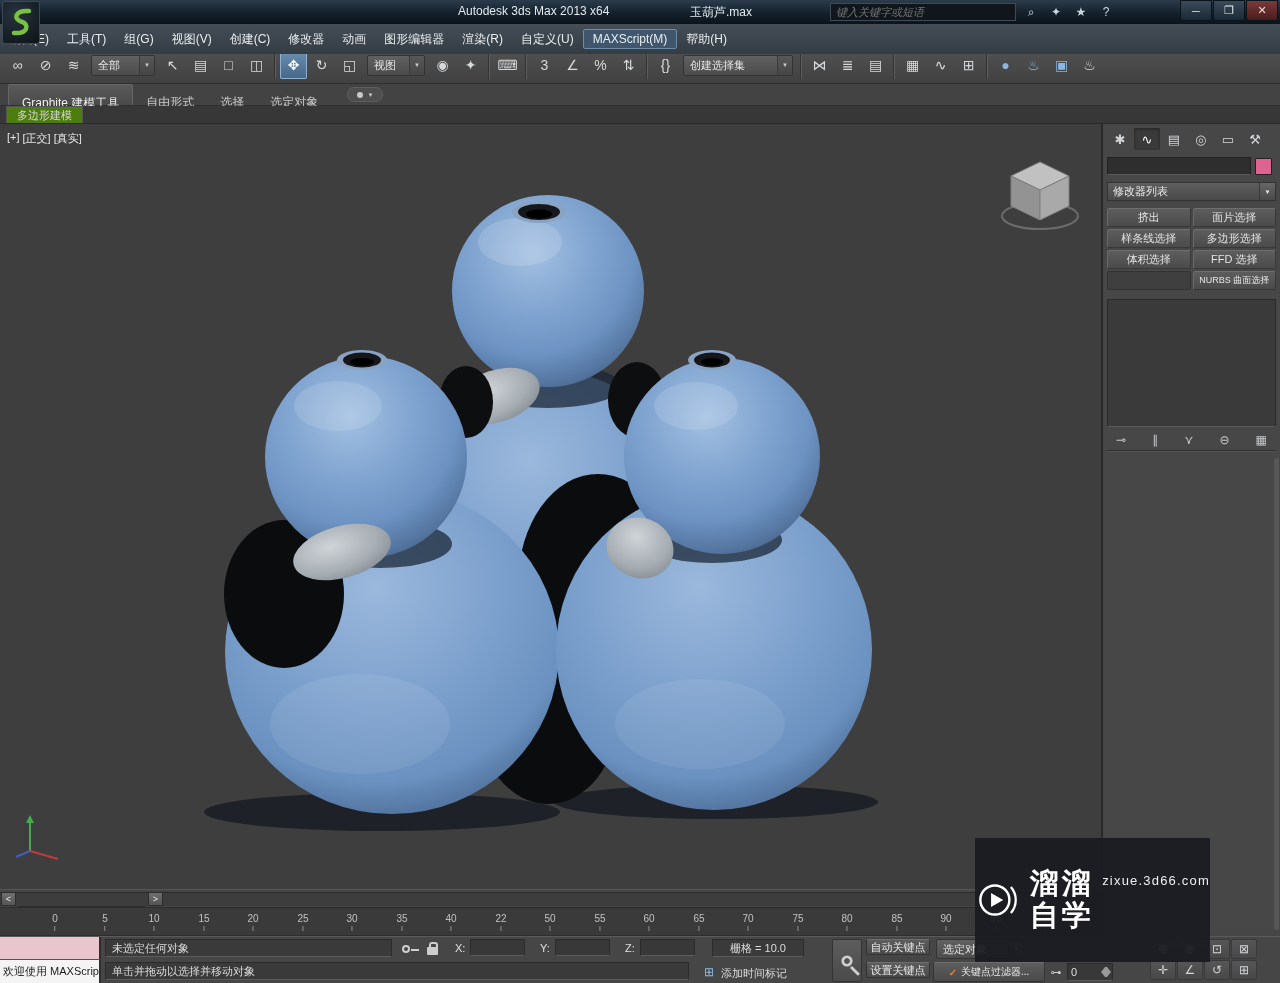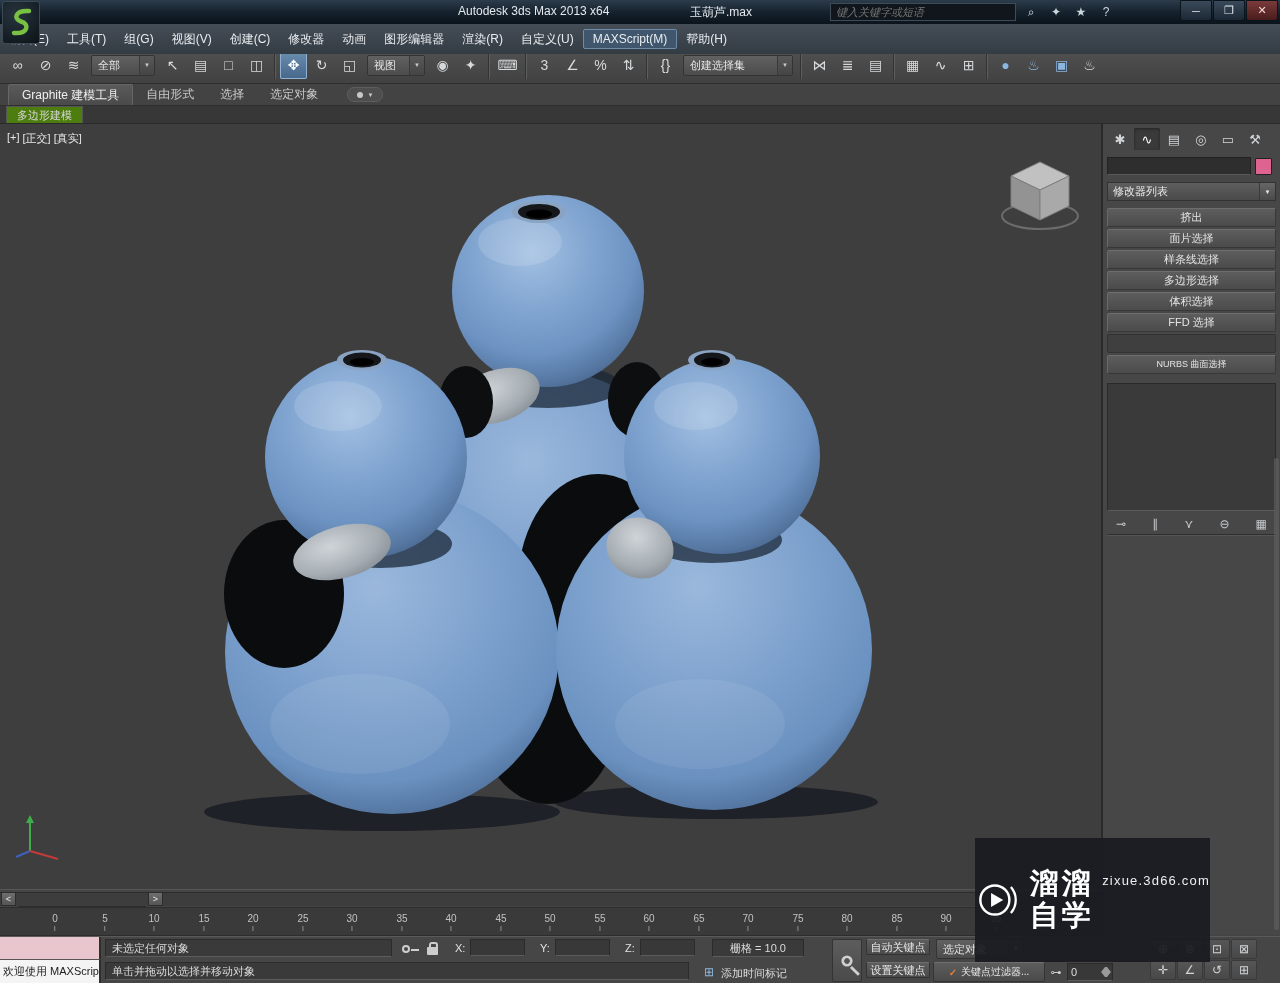--- a/index.html
+++ b/index.html
@@ -53,7 +53,7 @@
   
   #ribbontabs{position:absolute;left:0;top:84px;width:1280px;height:22px;background:#434343;
     border-bottom:1px solid #2f2f2f;display:flex;align-items:flex-end;padding-left:8px;z-index:4}
-  .rtab{padding:0 13px;height:21px;line-height:21px;color:#c9c9c9;white-space:nowrap}
+  .rtab{padding:8px 13px;height:21px;line-height:21px;color:#c9c9c9;white-space:nowrap}
   .rtab.active{background:linear-gradient(#5a5a5a,#4a4a4a);border:1px solid #666;border-bottom:none;
     color:#efefef;border-radius:2px 2px 0 0}
   #ribbon-options{margin-left:16px;margin-bottom:3px;width:36px;height:15px;background:#4e4e4e;

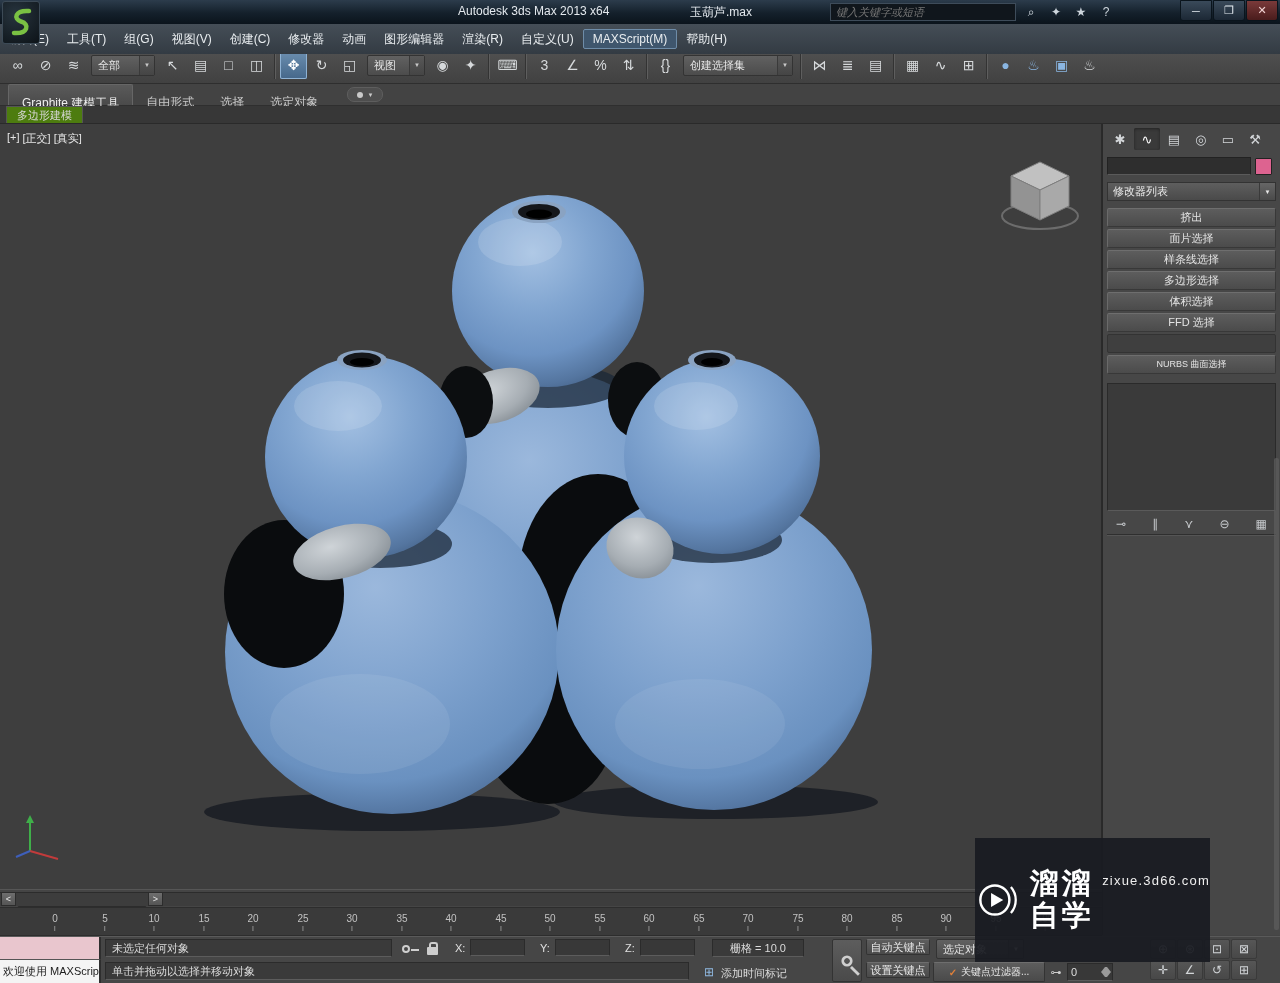--- a/index.html
+++ b/index.html
@@ -89,7 +89,7 @@
   #mod-list .val{padding:0 5px;flex:1}
   #mod-list .dd-arrow{width:16px;height:100%;border-left:1px solid #3a3a3a;display:flex;align-items:center;
     justify-content:center;font-size:6px;background:linear-gradient(#666,#4a4a4a)}
-  #panel-btns{display:grid;grid-template-columns:1fr;gap:2px;margin-bottom:9px}
+  #panel-btns{display:grid;grid-template-columns:1fr 1fr;gap:2px;margin-bottom:9px}
   .pbtn{height:19px;background:linear-gradient(#5d5d5d,#4b4b4b);border:1px solid #383838;
     border-top-color:#6e6e6e;border-left-color:#6a6a6a;border-radius:2px;font-size:11px;color:#e4e4e4;
     display:flex;align-items:center;justify-content:center;white-space:nowrap;overflow:hidden}

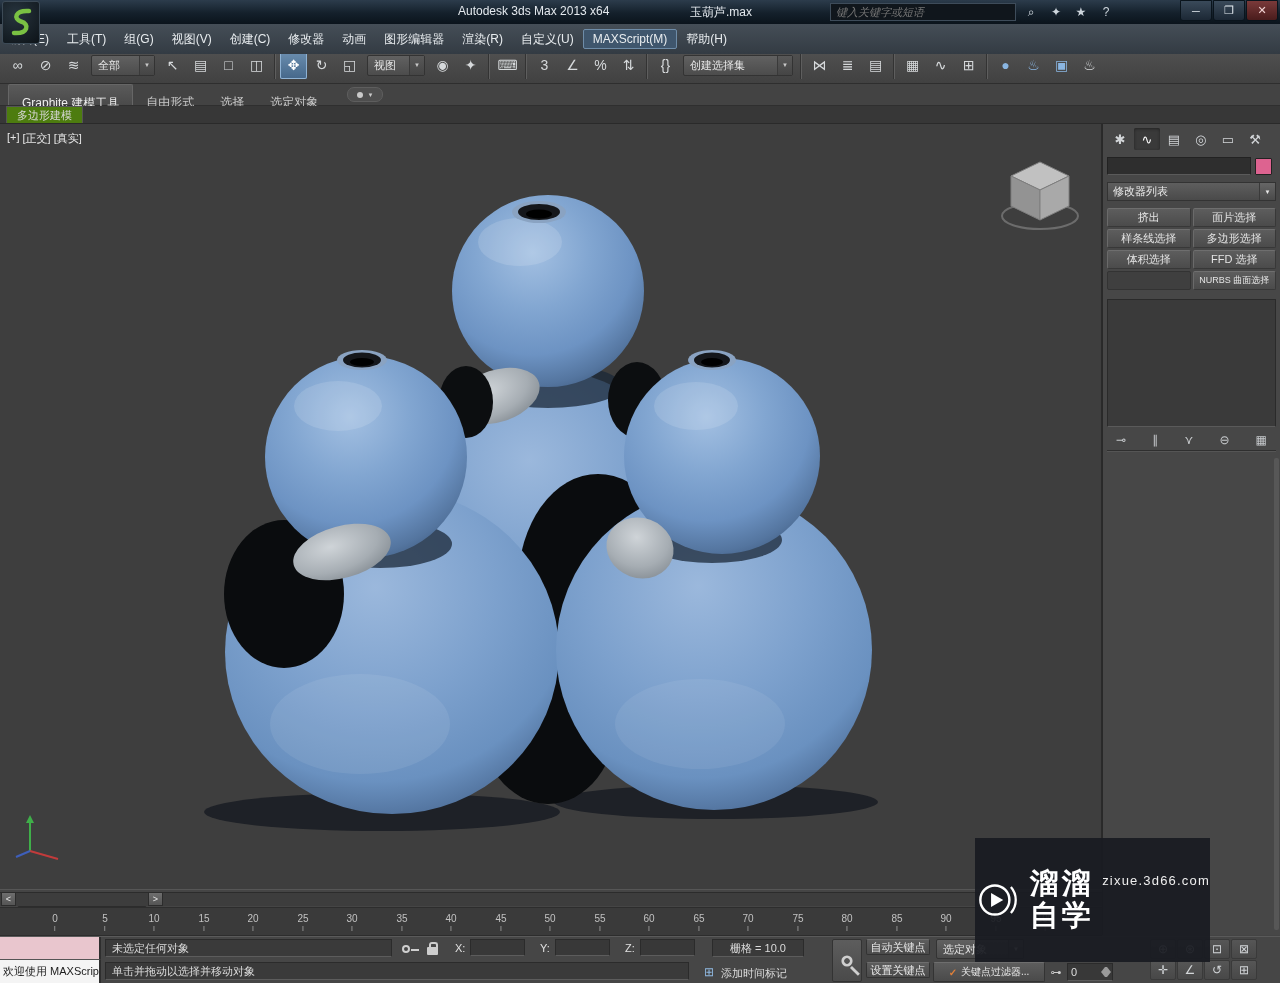--- a/index.html
+++ b/index.html
@@ -436,7 +436,7 @@
   <span class="tick" style="left:352px">30</span>
   <span class="tick" style="left:402px">35</span>
   <span class="tick" style="left:451px">40</span>
-  <span class="tick" style="left:501px">45</span>
+  <span class="tick" style="left:501px">22</span>
   <span class="tick" style="left:550px">50</span>
   <span class="tick" style="left:600px">55</span>
   <span class="tick" style="left:649px">60</span>

